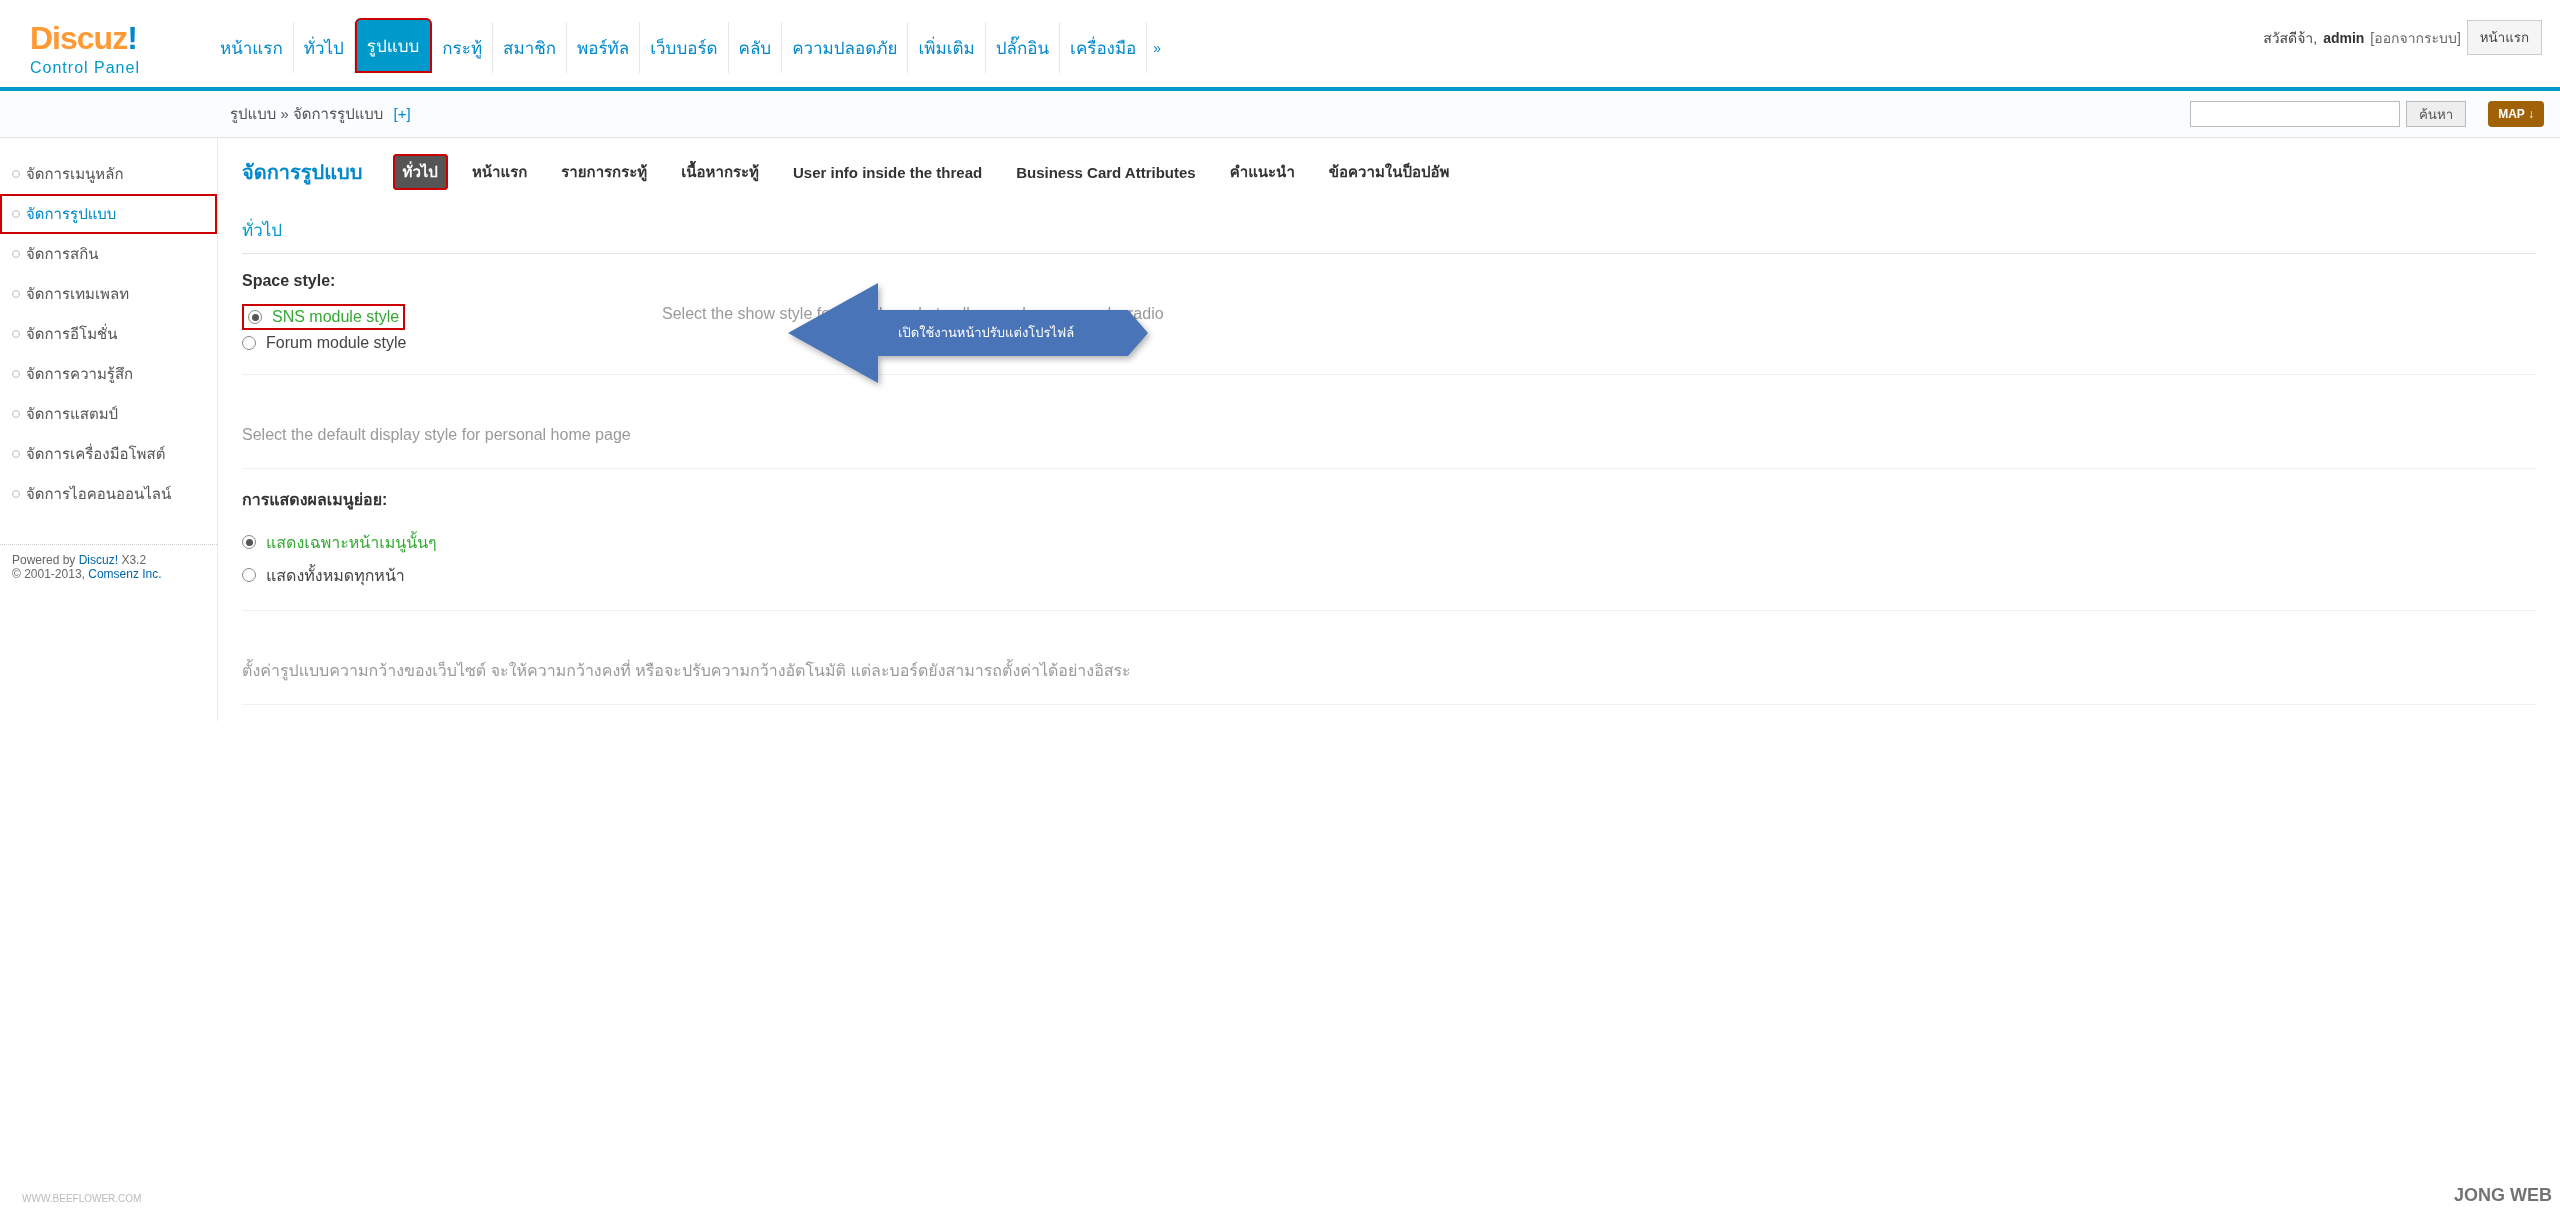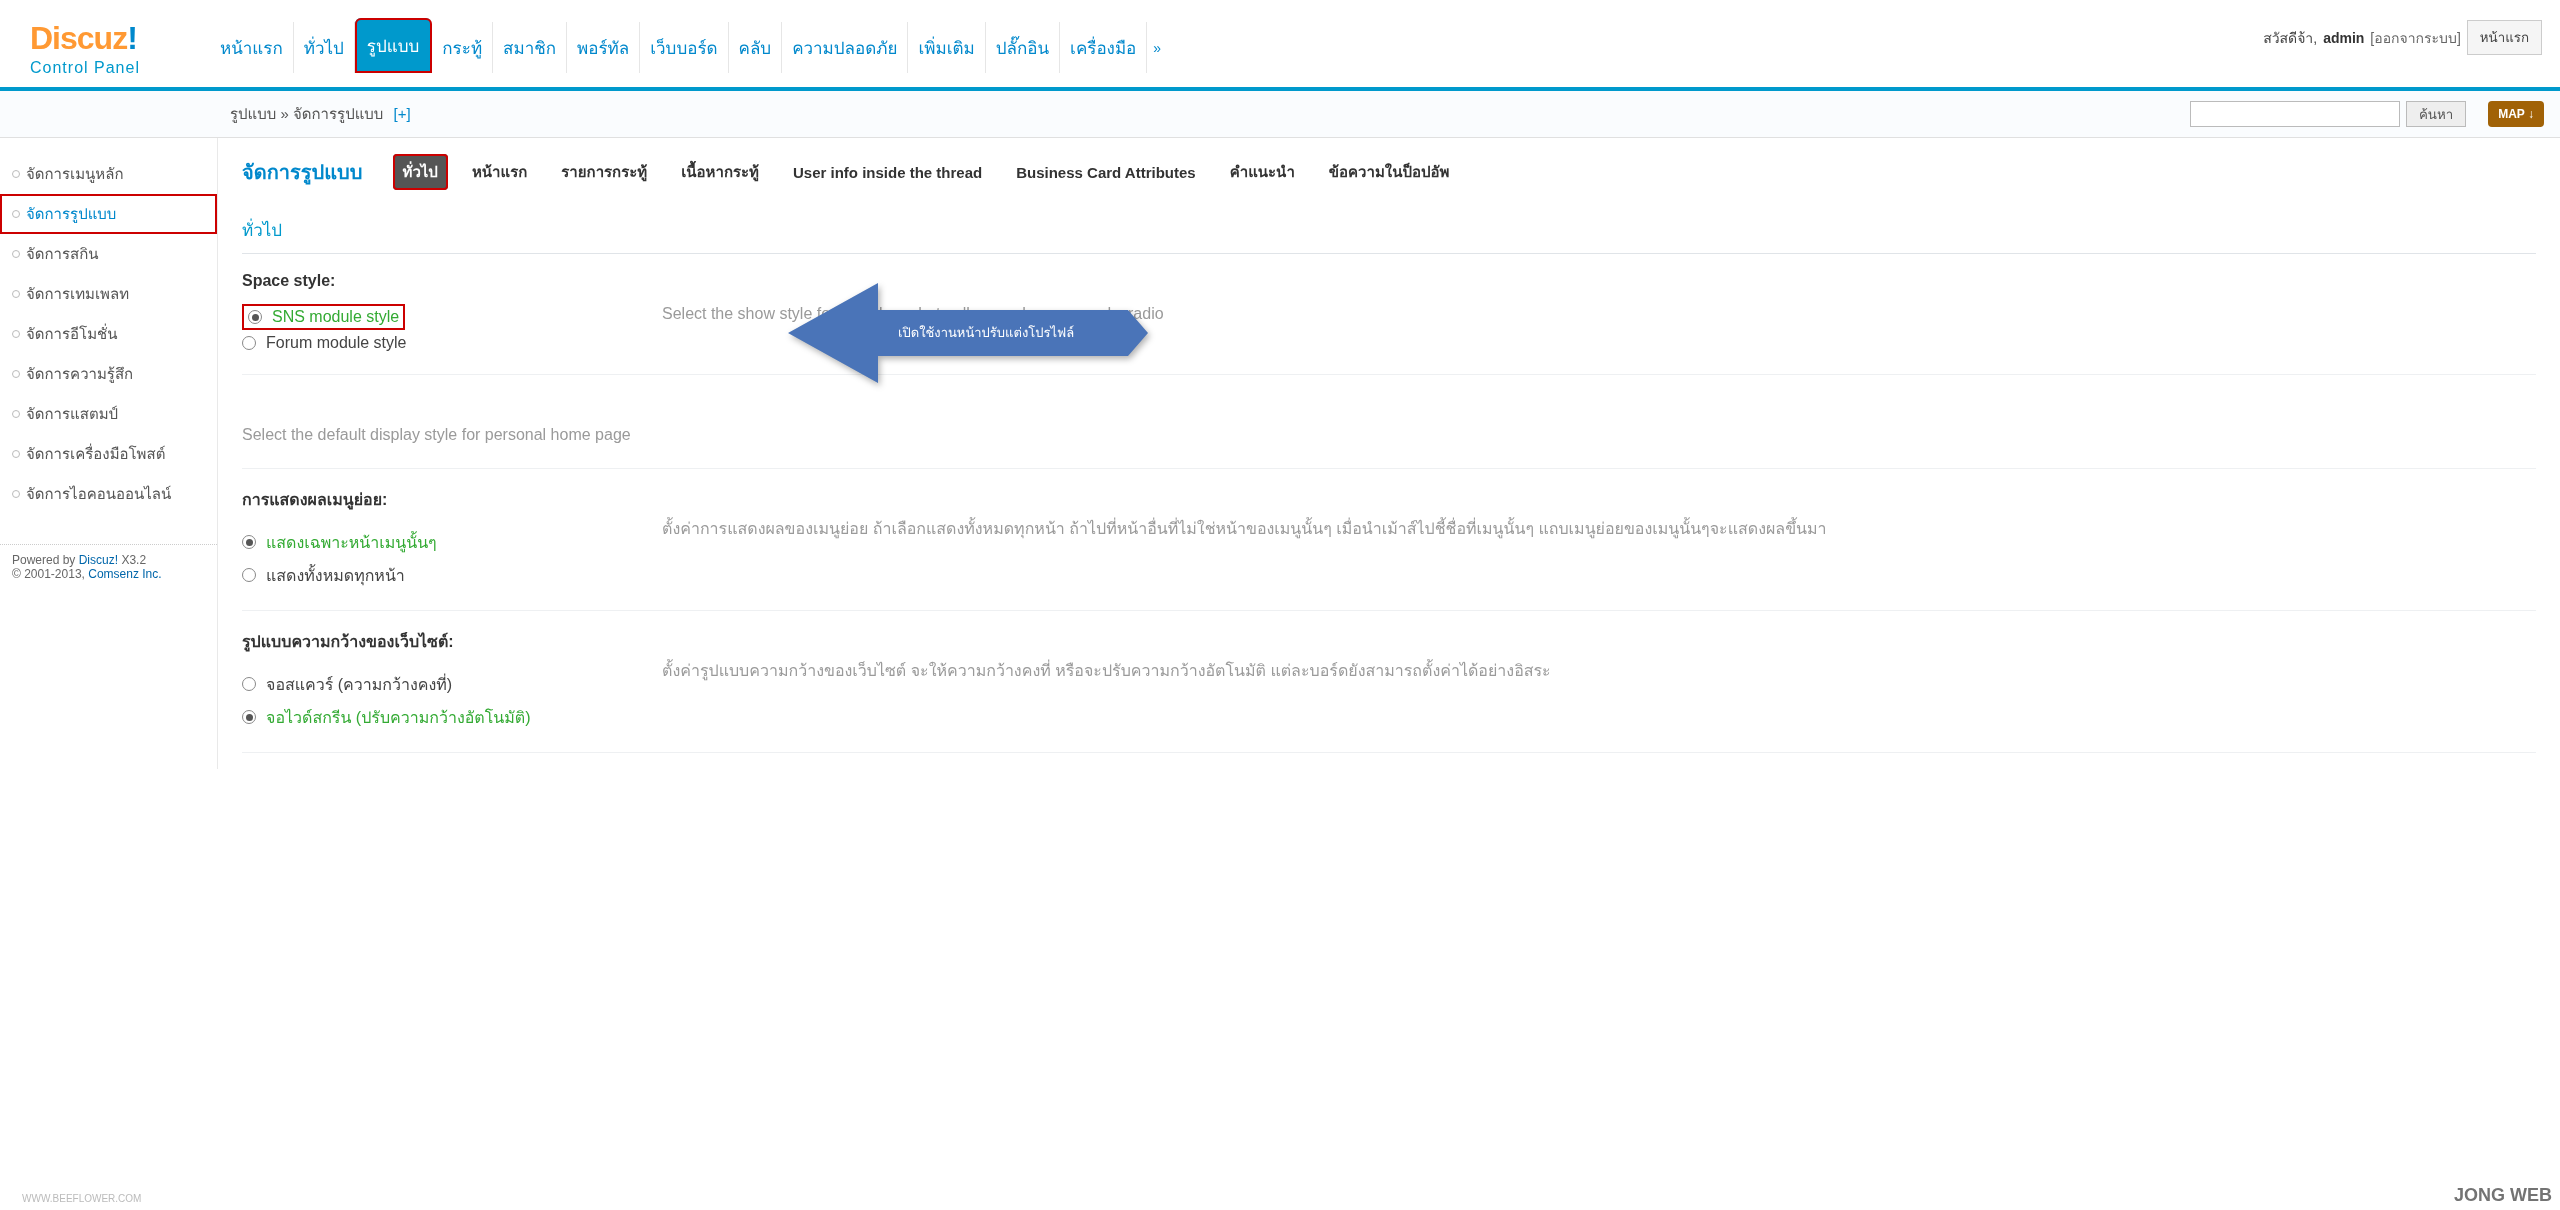--- a/index.html
+++ b/index.html
@@ -175,7 +175,6 @@
                 <span>แสดงทั้งหมดทุกหน้า</span>
               </div>
             </div>
-            <div class="setting-desc">ตั้งค่าการแสดงผลของเมนูย่อย ถ้าเลือกแสดงทั้งหมดทุกหน้า ถ้าไปที่หน้าอื่นที่ไม่ใช่หน้าของเมนูนั้นๆ เมื่อนำเม้าส์ไปชี้ชื่อที่เมนูนั้นๆ แถบเมนูย่อยของเมนูนั้นๆจะแสดงผลขึ้นมา</div>
           </div>
           <div class="setting-block">
             <div class="setting-left">

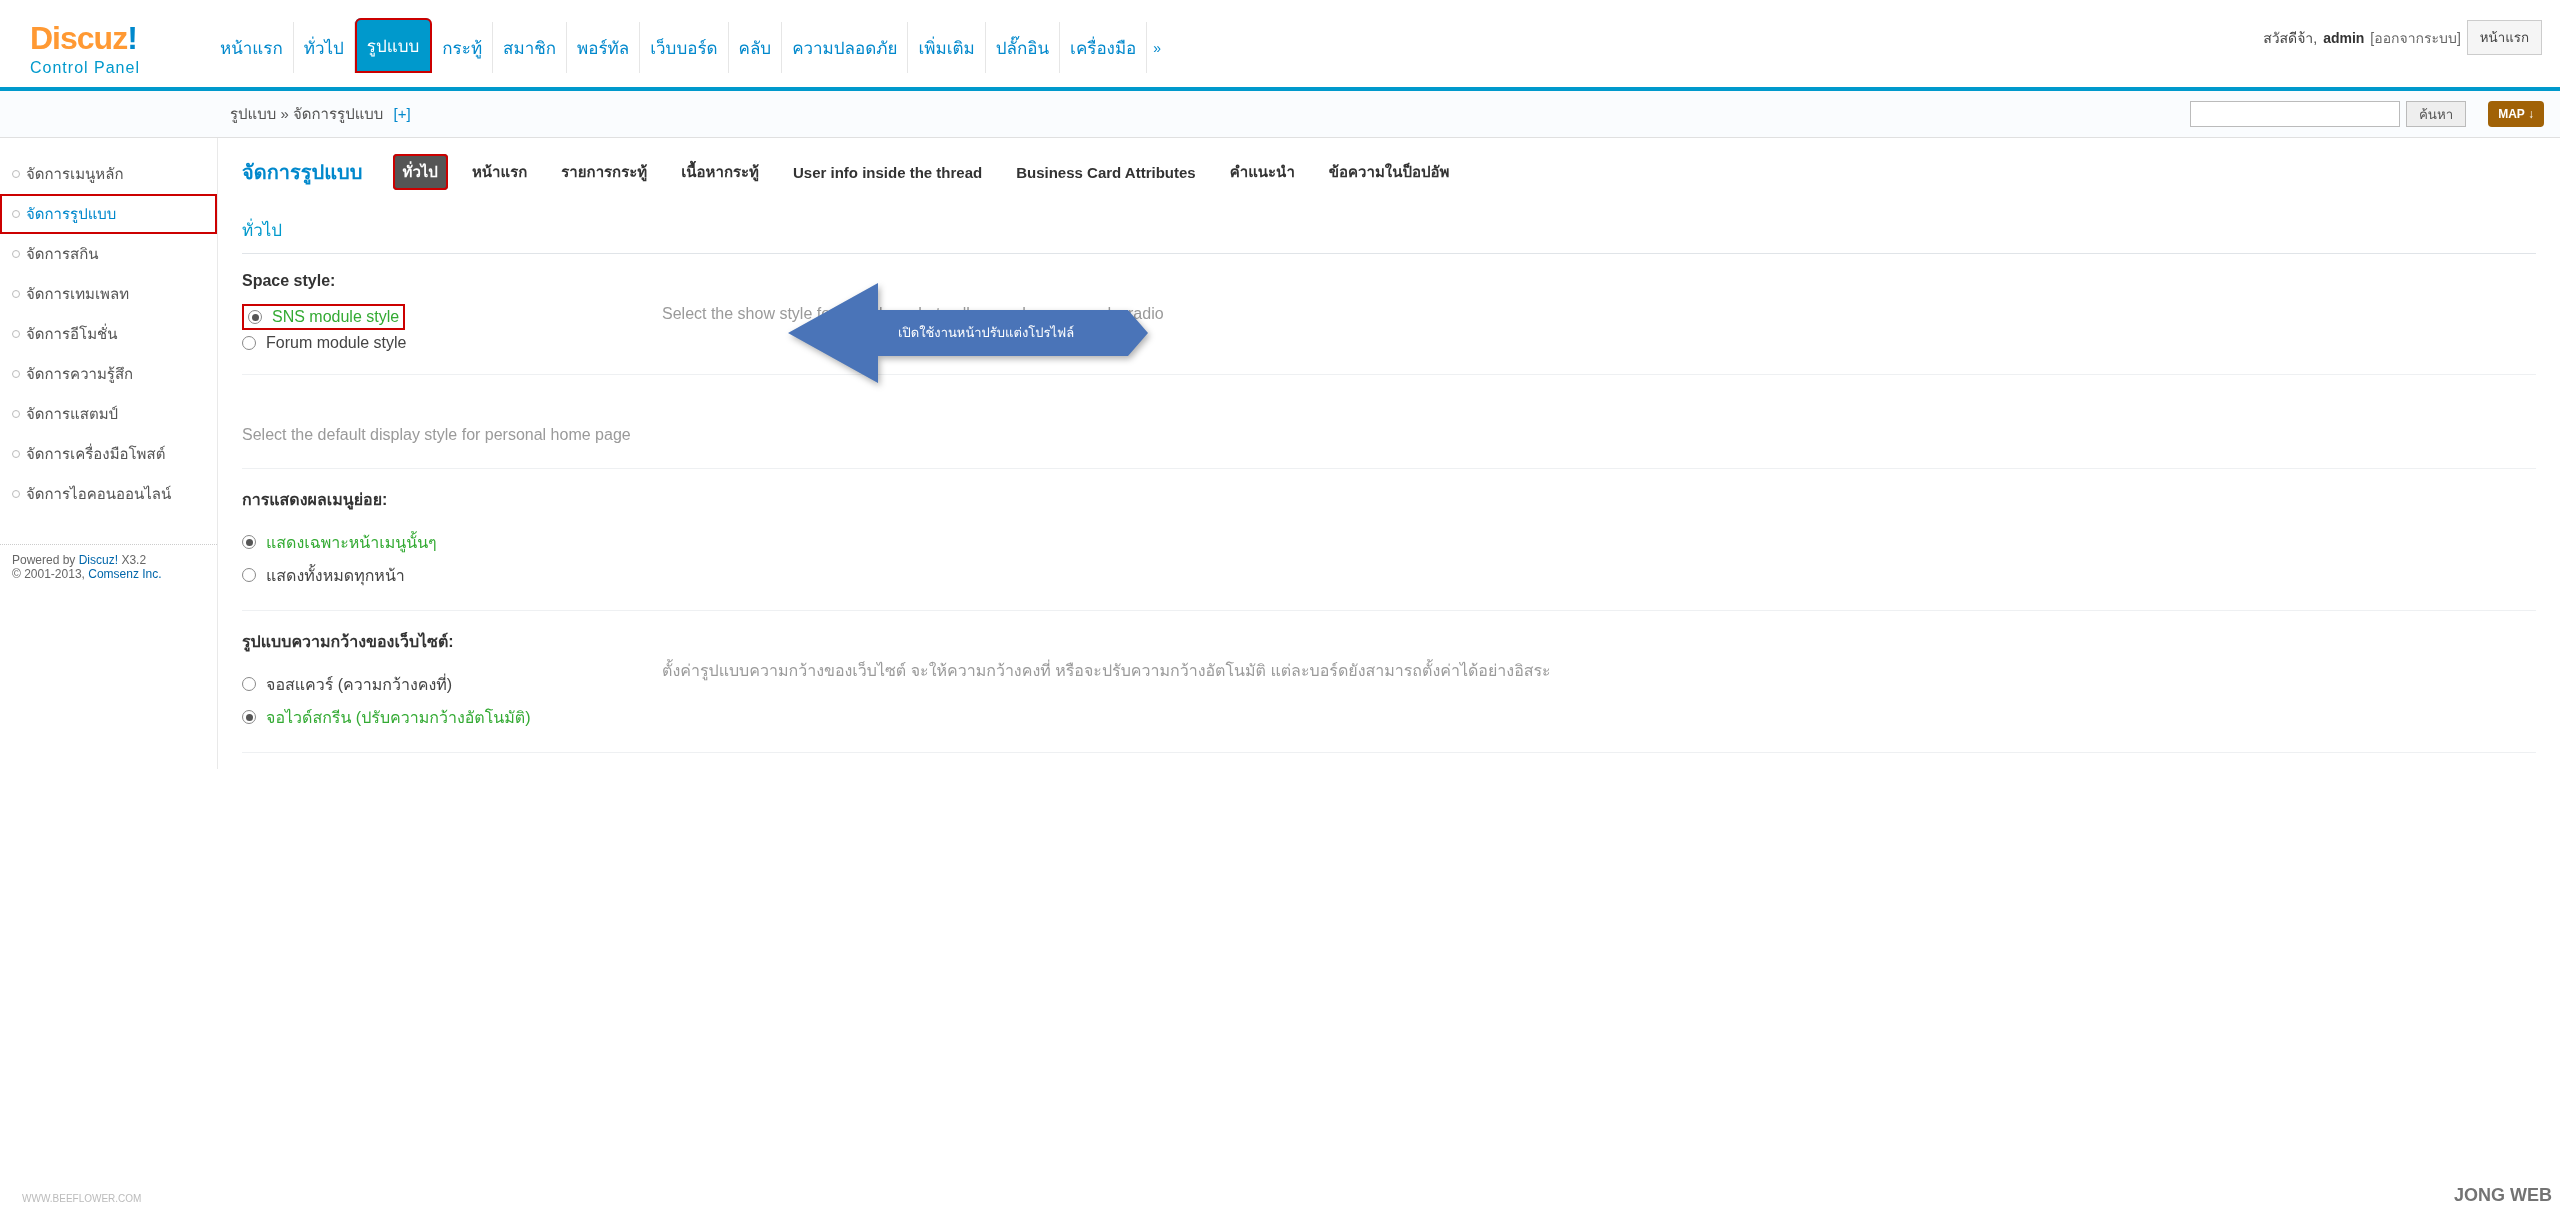--- a/index.html
+++ b/index.html
@@ -177,17 +177,6 @@
             </div>
           </div>
           <div class="setting-block">
-            <div class="setting-left">
-              <div class="setting-label">รูปแบบความกว้างของเว็บไซต์:</div>
-              <div class="radio-row">
-                <span class="radio-dot"></span>
-                <span>จอสแควร์ (ความกว้างคงที่)</span>
-              </div>
-              <div class="radio-row selected-green">
-                <span class="radio-dot checked"></span>
-                <span>จอไวด์สกรีน (ปรับความกว้างอัตโนมัติ)</span>
-              </div>
-            </div>
             <div class="setting-desc">ตั้งค่ารูปแบบความกว้างของเว็บไซต์ จะให้ความกว้างคงที่ หรือจะปรับความกว้างอัตโนมัติ แต่ละบอร์ดยังสามารถตั้งค่าได้อย่างอิสระ</div>
           </div>
         </div>

